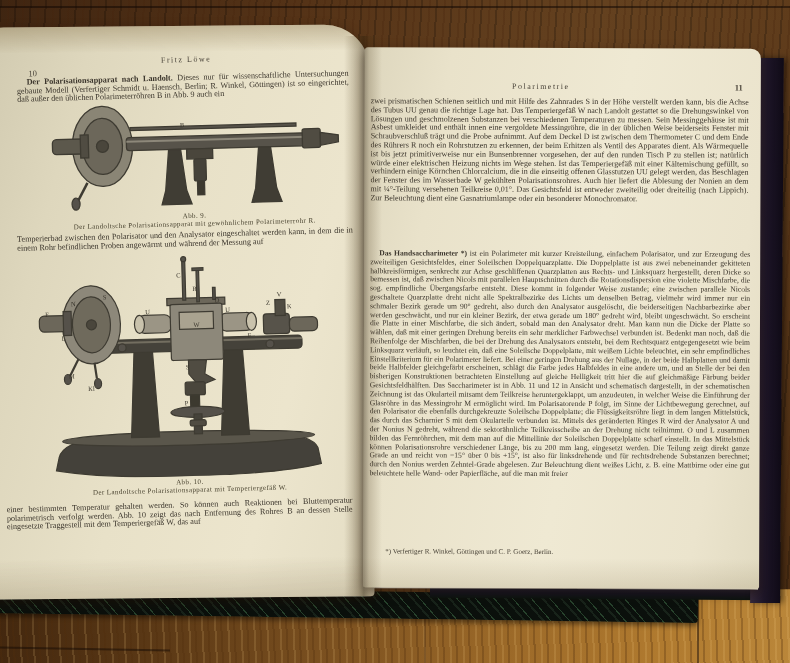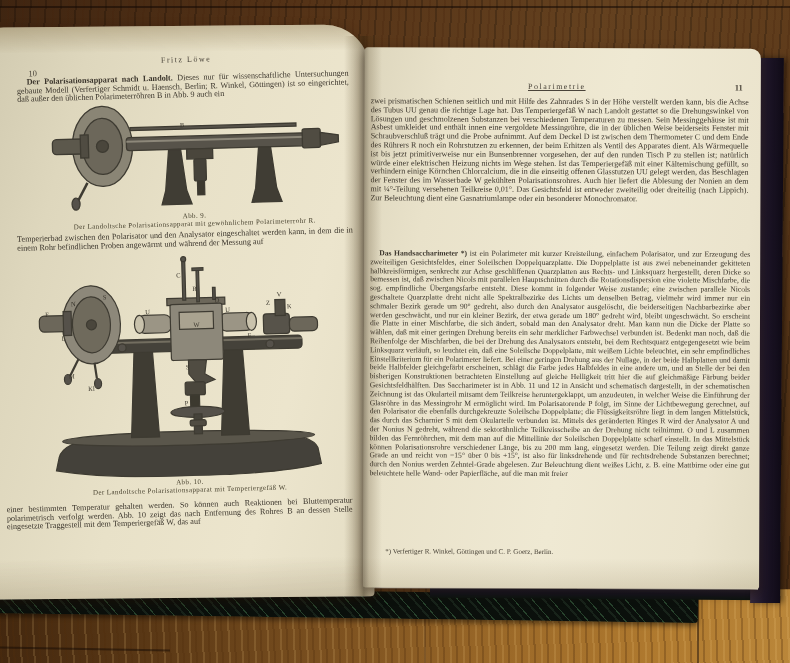--- a/index.html
+++ b/index.html
@@ -202,7 +202,7 @@
 <div class="page page-right">
  <div class="page-content">
 
-  <div class="abs running-head" style="left:92px;top:34px;width:200px;text-decoration:underline;">Polarimetrie</div>
+  <div class="abs running-head" style="left:76px;top:34px;width:200px;">Polarimetrie</div>
   <div class="abs pagenum" style="right:18px;top:34px;font-weight:bold;">11</div>
 
   <div class="abs para rp-para1" style="left:6px;top:50px;width:378px;">zwei prismatischen Schienen seitlich und mit Hilfe des Zahnrades S in der Höhe verstellt werden kann, bis die Achse des Tubus UU genau die richtige Lage hat. Das Temperiergefäß W nach Landolt gestattet so die Drehungswinkel von Lösungen und geschmolzenen Substanzen bei verschiedenen Temperaturen zu messen. Sein Messinggehäuse ist mit Asbest umkleidet und enthält innen eine vergoldete Messingröhre, die in der üblichen Weise beiderseits Fenster mit Schraubverschluß trägt und die Probe aufnimmt. Auf dem Deckel D ist zwischen dem Thermometer C und dem Ende des Rührers R noch ein Rohrstutzen zu erkennen, der beim Erhitzen als Ventil des Apparates dient. Als Wärmequelle ist bis jetzt primitiverweise nur ein Bunsenbrenner vorgesehen, der auf den runden Tisch P zu stellen ist; natürlich würde einer elektrischen Heizung nichts im Wege stehen. Ist das Temperiergefäß mit einer Kältemischung gefüllt, so verhindern einige Körnchen Chlorcalcium, die in die einseitig offenen Glasstutzen UU gelegt werden, das Beschlagen der Fenster des im Wasserbade W gekühlten Polarisationsrohres. Auch hier liefert die Ablesung der Nonien an dem mit ¼°-Teilung versehenen Teilkreise 0,01°. Das Gesichtsfeld ist entweder zweiteilig oder dreiteilig (nach Lippich). Zur Beleuchtung dient eine Gasnatriumlampe oder ein besonderer Monochromator.</div>

